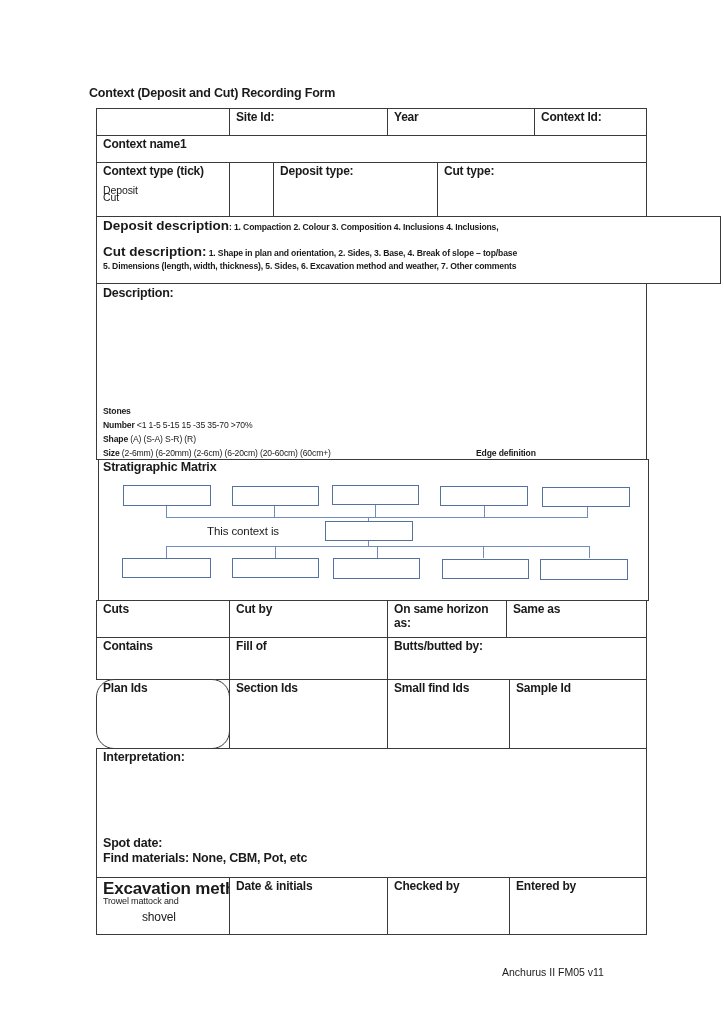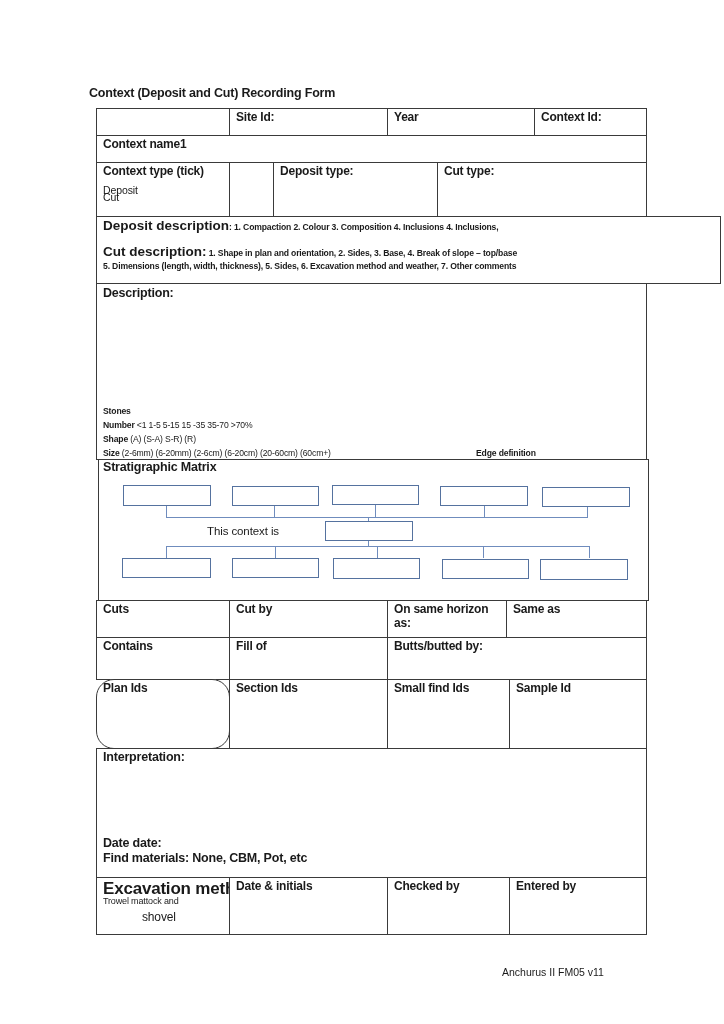--- a/index.html
+++ b/index.html
@@ -138,7 +138,7 @@
 
 <div class="cell" style="left:96px;top:748px;width:551px;height:130px;">
   <span class="lbl" style="left:6px;top:1px;font-size:12.5px;">Interpretation:</span>
-  <span class="lbl" style="left:6px;top:87px;font-size:12.5px;">Date date:</span>
+  <span class="lbl" style="left:6px;top:87px;font-size:12.5px;">Spot date:</span>
   <span class="lbl" style="left:6px;top:102px;font-size:12.5px;">Find materials:  None, CBM, Pot, etc</span>
 </div>
 

